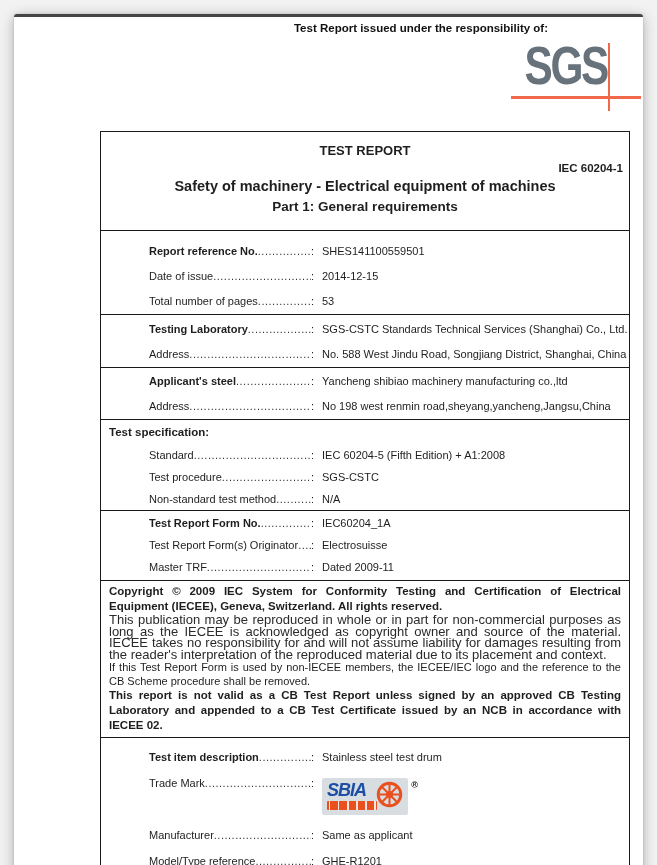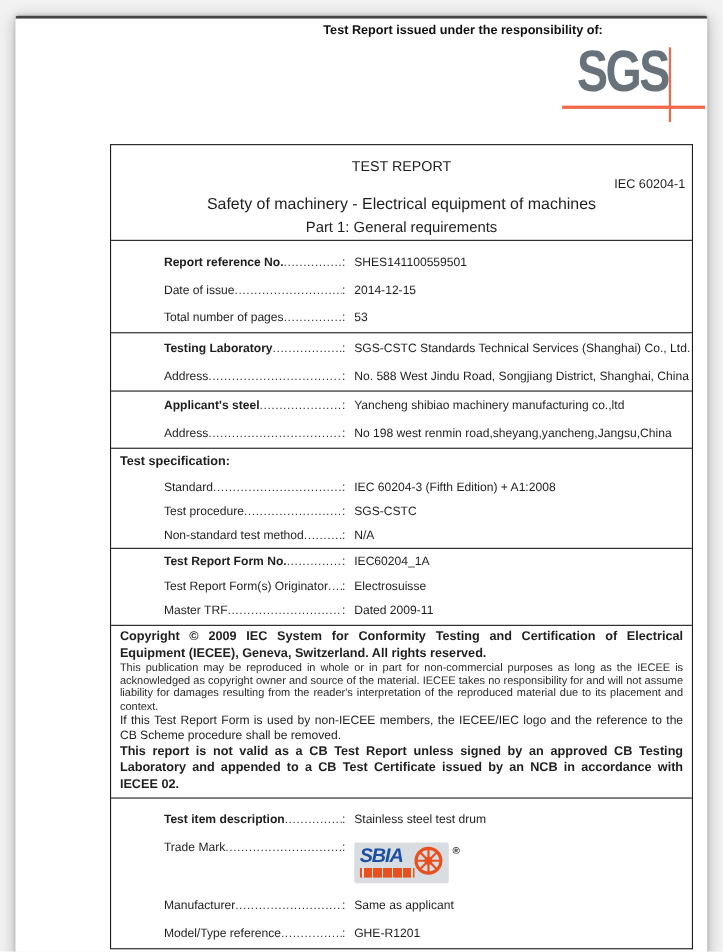--- a/index.html
+++ b/index.html
@@ -45,7 +45,7 @@
   .section { border-bottom:1.6px solid #1a1a1a; padding:0 8px; }
   .section:last-child { border-bottom:none; }
 
-  .title-section { text-align:center; font-weight:400; padding:9px 6px 2px; }
+  .title-section { text-align:center; font-weight:700; padding:9px 6px 14px; }
   .t1 { font-size:13px;   line-height:19px; }
   .t2 { font-size:11.5px; line-height:16px;text-align:right; }
   .t3 { font-size:14.5px; line-height:21px; }

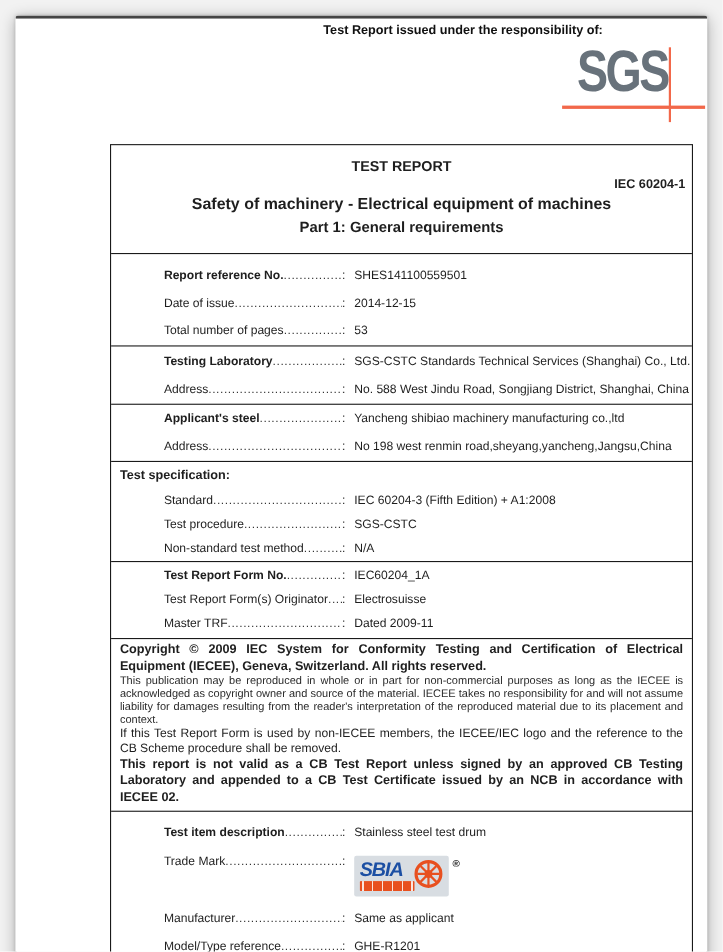--- a/index.html
+++ b/index.html
@@ -182,7 +182,7 @@
             <span class="lbl">Standard</span>
             <span class="dots"></span>
           </span>
-        <span class="val">IEC 60204-3 (Fifth Edition) + A1:2008</span>
+        <span class="val">IEC 60204-5 (Fifth Edition) + A1:2008</span>
       </div>
       <div class="row">
         <span class="label-wrap">

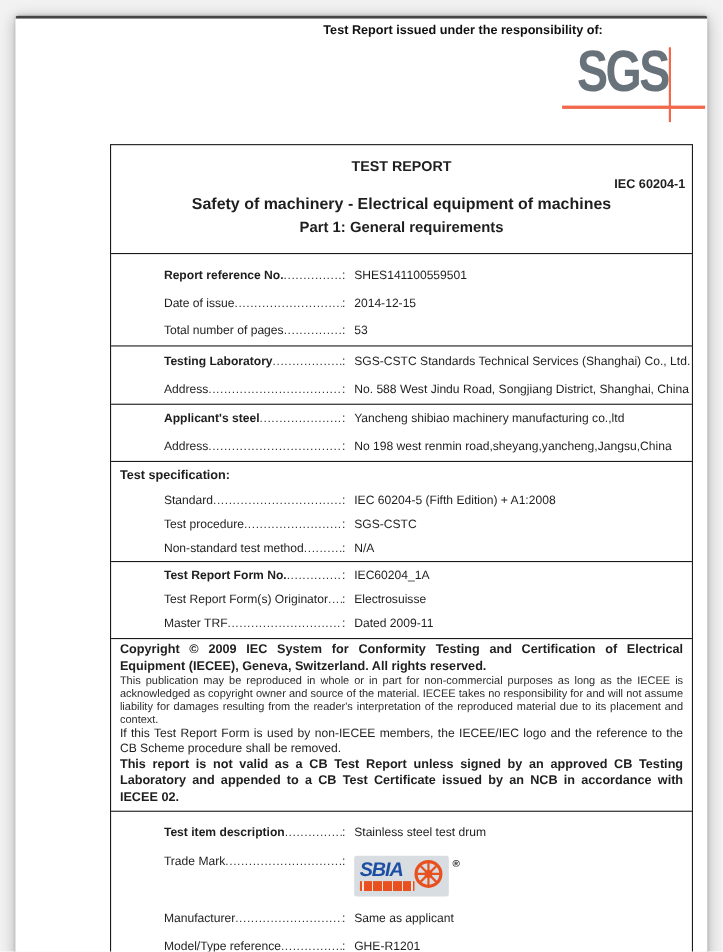--- a/index.html
+++ b/index.html
@@ -69,7 +69,7 @@
 
   .sec-copy { padding-top:3px; padding-bottom:4px; }
   .copy-bold { font-size:11.5px; font-weight:700; line-height:15px; text-align:justify; }
-  .copy-fine { font-size:10px;  line-height:11.5px; text-align:justify; color:#2a2a2a; }
+  .copy-fine { font-size:13px;  line-height:11.5px; text-align:justify; color:#2a2a2a; }
   .copy-note { font-size:11px; line-height:14px; text-align:justify; }
 
   .sec-item { padding-top:6px; }

